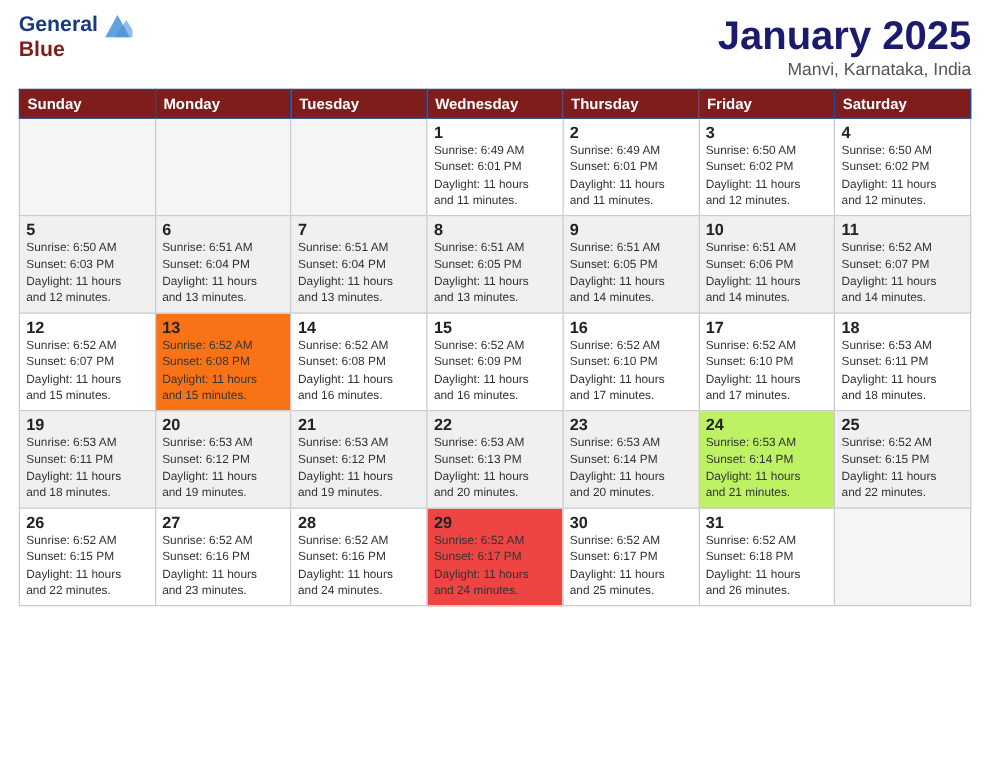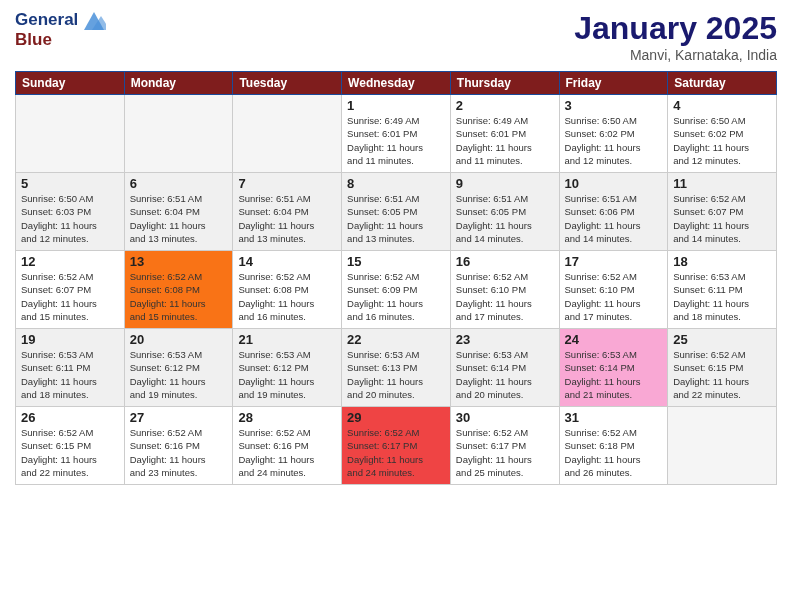--- a/index.html
+++ b/index.html
@@ -290,7 +290,7 @@
 Daylight: 11 hours
 and 20 minutes.</div>
           </td>
-          <td style="background: #f9a8d4; margin-top: 48px;">
+          <td style="background: #bef264; margin-top: 48px;">
             <span class="day-num">24</span>
             <div class="day-info" style="white-space: pre-line;">Sunrise: 6:53 AM
 Sunset: 6:14 PM

